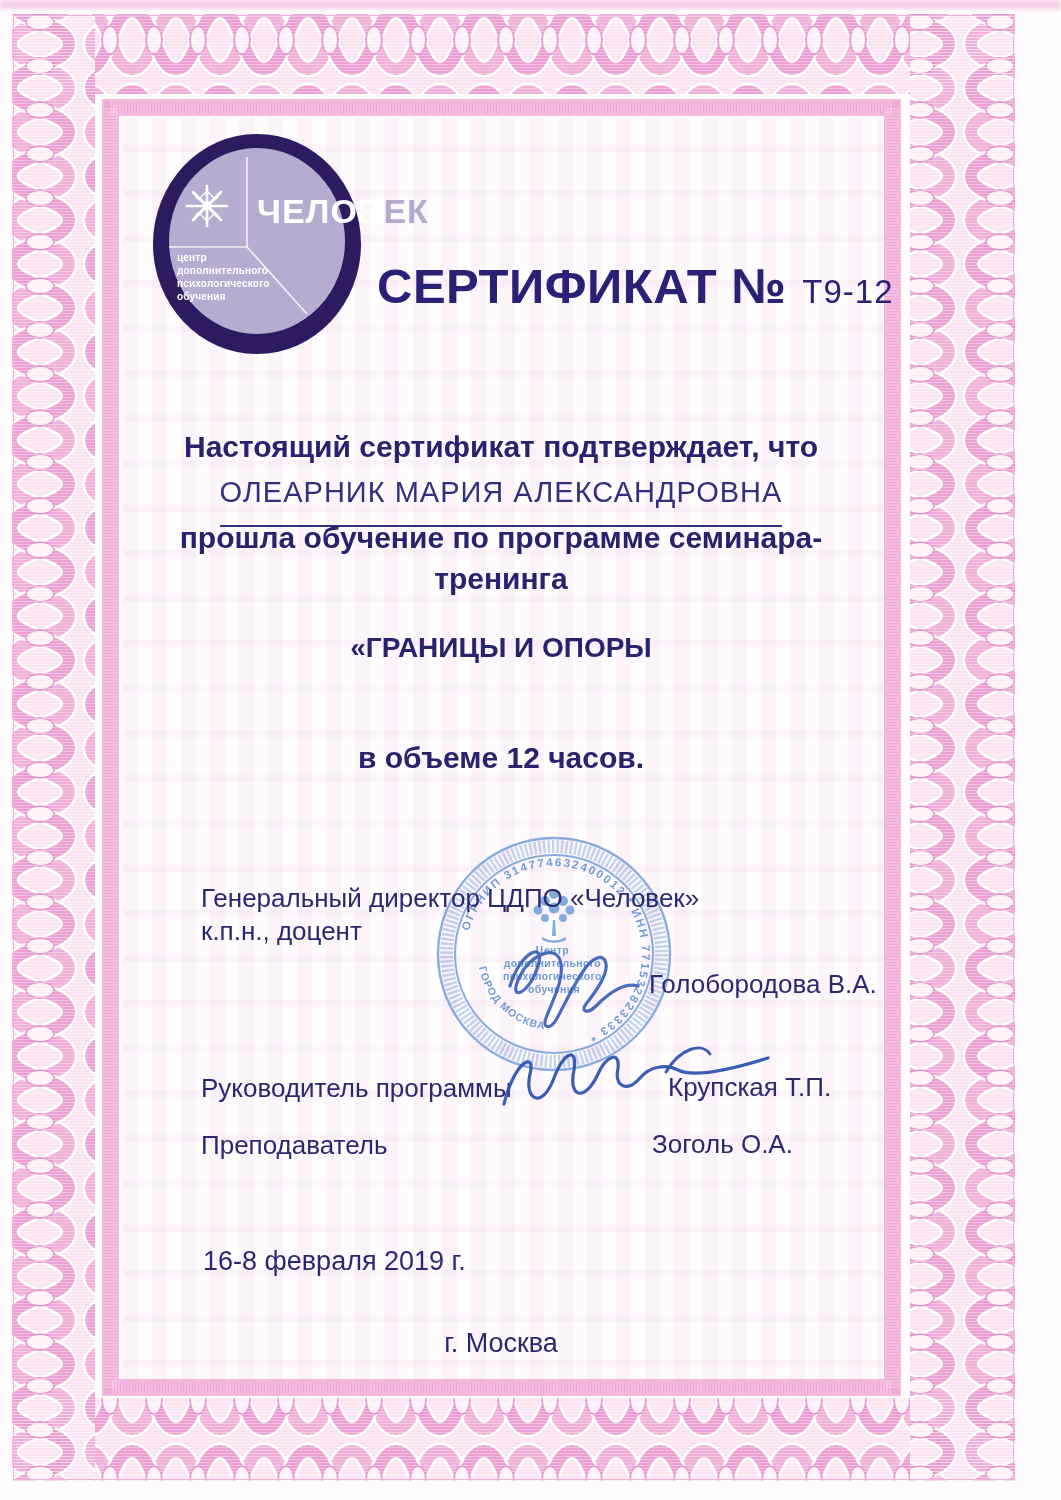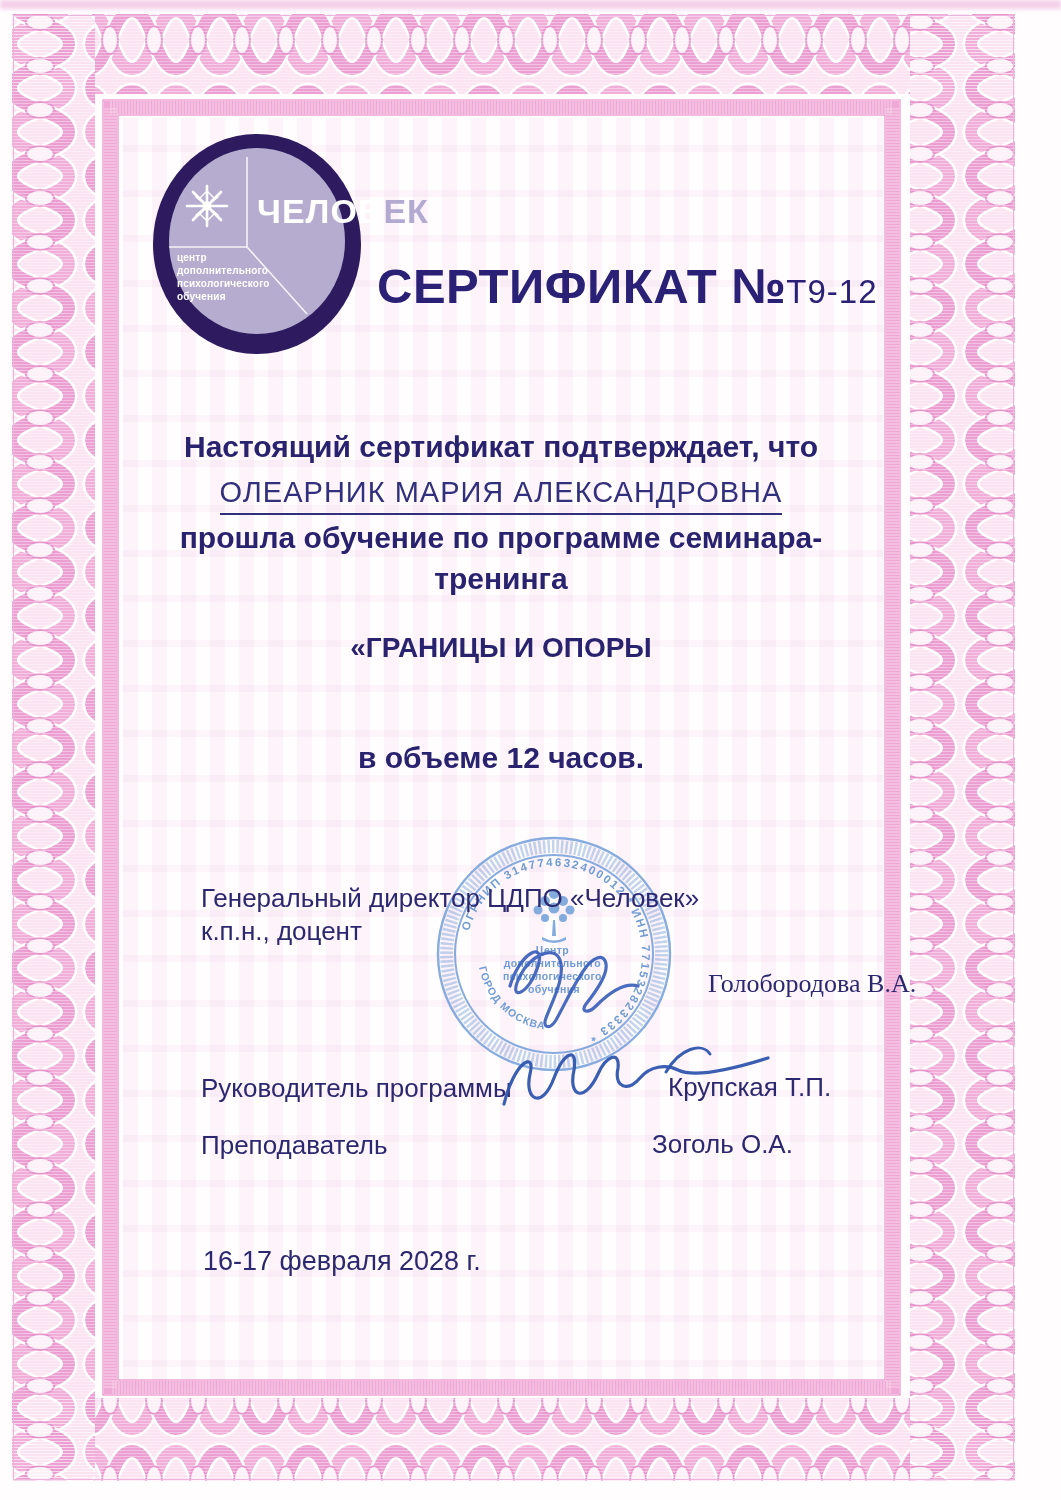--- a/index.html
+++ b/index.html
@@ -27,7 +27,7 @@
   
   .title{position:absolute;left:354px;top:258px;z-index:4;white-space:nowrap;}
   .title .t-main{font-size:49px;font-weight:800;color:#2a2176;letter-spacing:.5px;margin-left:23px;}
-  .title .t-num{font-size:33px;font-weight:400;color:#2a2176;letter-spacing:1px;margin-left:0;}
+  .title .t-num{font-size:33px;font-weight:400;color:#2a2176;letter-spacing:1px;margin-left:16px;}
   
   .content{position:absolute;left:123px;top:0;width:756px;height:1500px;z-index:2;}
   .cline{position:absolute;left:0;width:100%;text-align:center;font-weight:bold;font-size:30px;color:#29226e;white-space:nowrap;}

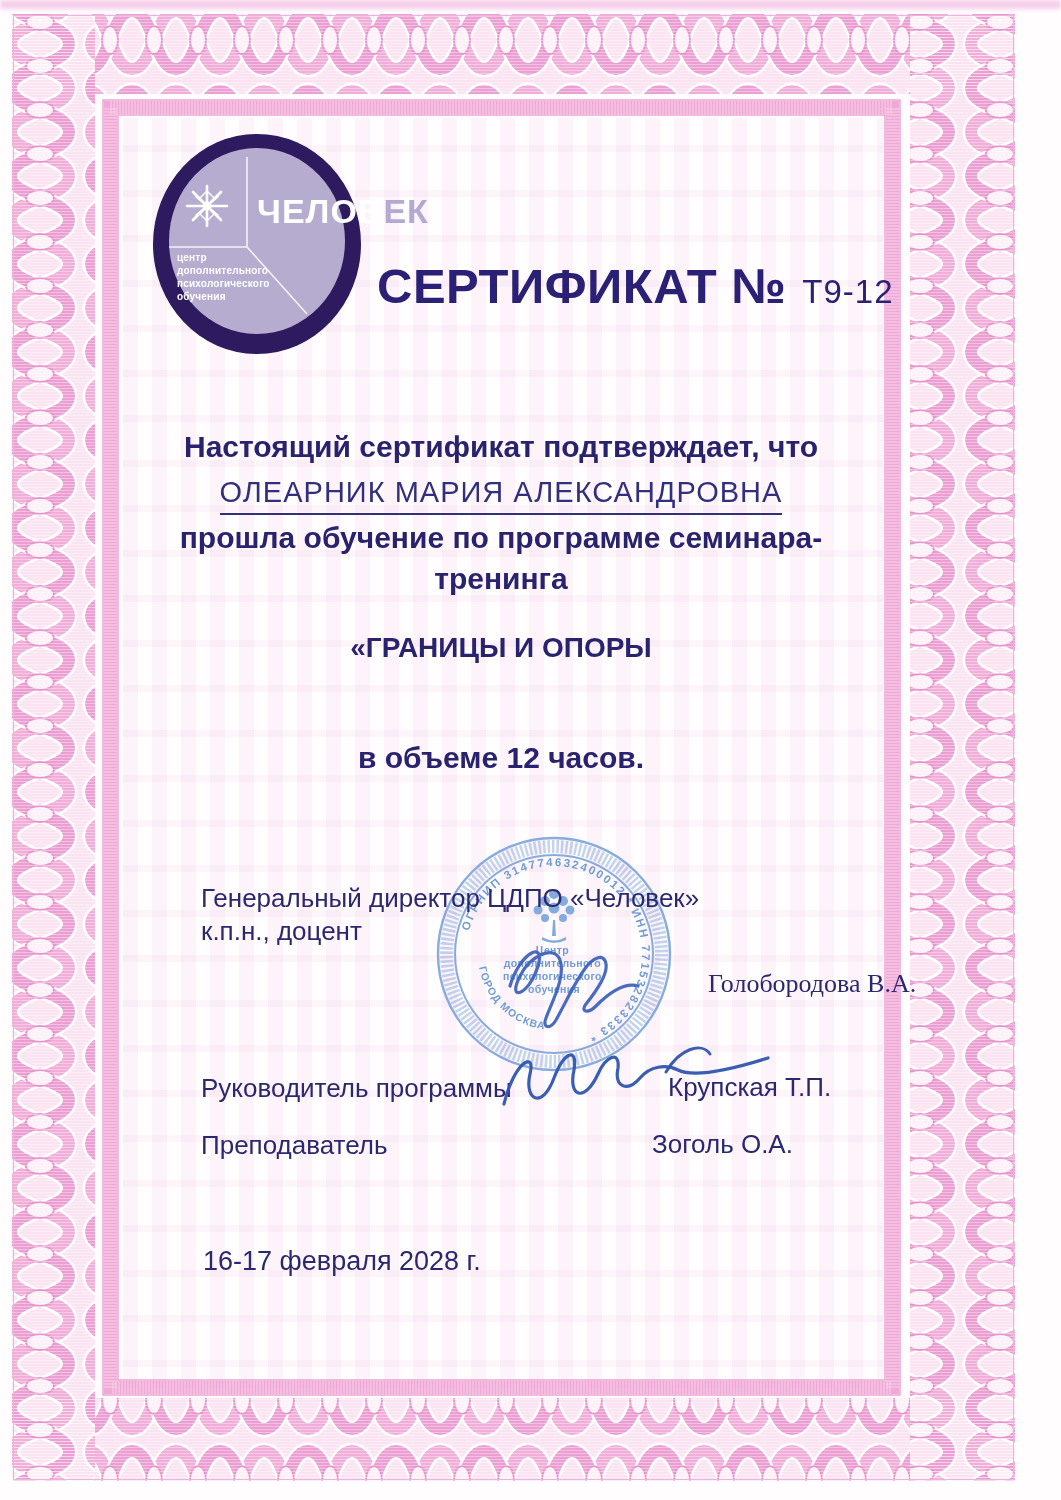--- a/index.html
+++ b/index.html
@@ -33,7 +33,7 @@
   .cline{position:absolute;left:0;width:100%;text-align:center;font-weight:bold;font-size:30px;color:#29226e;white-space:nowrap;}
   .cline.l1{top:430px;}
   .cline.name{top:476px;font-weight:400;font-size:29px;color:#322f7c;letter-spacing:1px;}
-  .cline.name span{border-bottom:2px solid #322f7c;padding-bottom:4px;display:inline-block;}
+  .cline.name span{border-bottom:2px solid #322f7c;padding-bottom:16px;display:inline-block;}
   .cline.l2{top:521px;}
   .cline.l3{top:562px;}
   .cline.p1{top:632px;font-size:28px;}

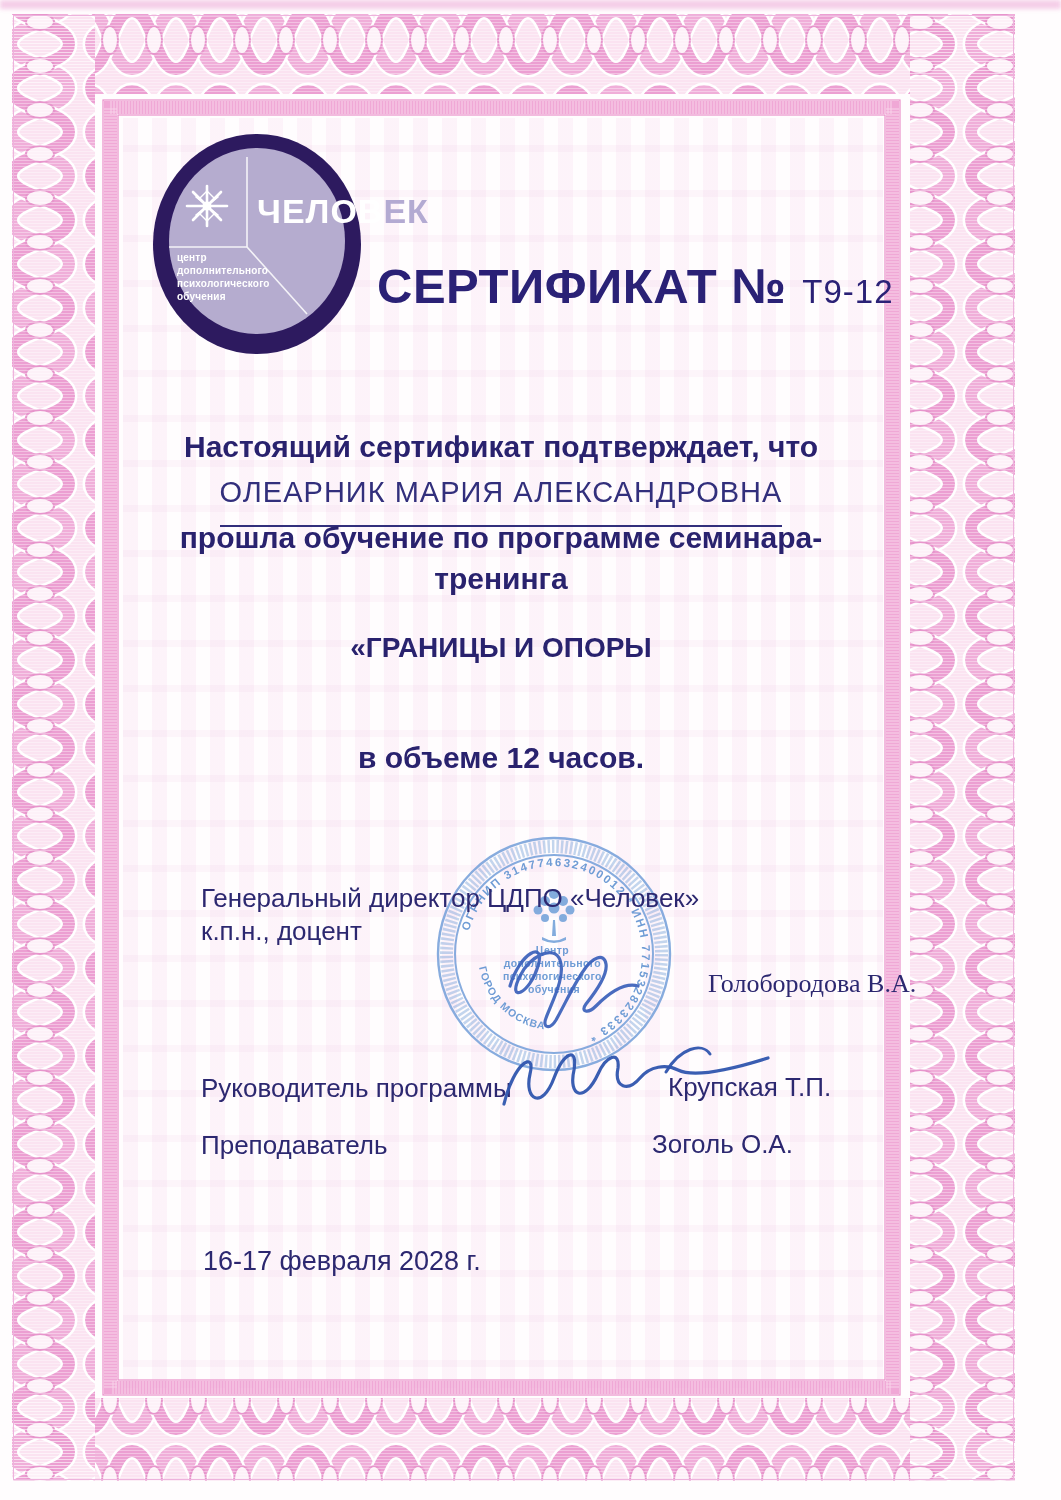--- a/index.html
+++ b/index.html
@@ -49,7 +49,7 @@
   .role{position:absolute;left:201px;z-index:3;font-size:26px;color:#2c2870;line-height:33px;white-space:nowrap;}
   .signame{position:absolute;z-index:3;font-size:26px;color:#2c2870;white-space:nowrap;}
   .row1-role{top:882px;}
-  .row1-name{left:708px;top:969px;font-family:Liberation Serif, serif;}
+  .row1-name{left:649px;top:969px;}
   .row2-role{top:1072px;}
   .row2-name{left:668px;top:1072px;}
   .row3-role{top:1129px;}

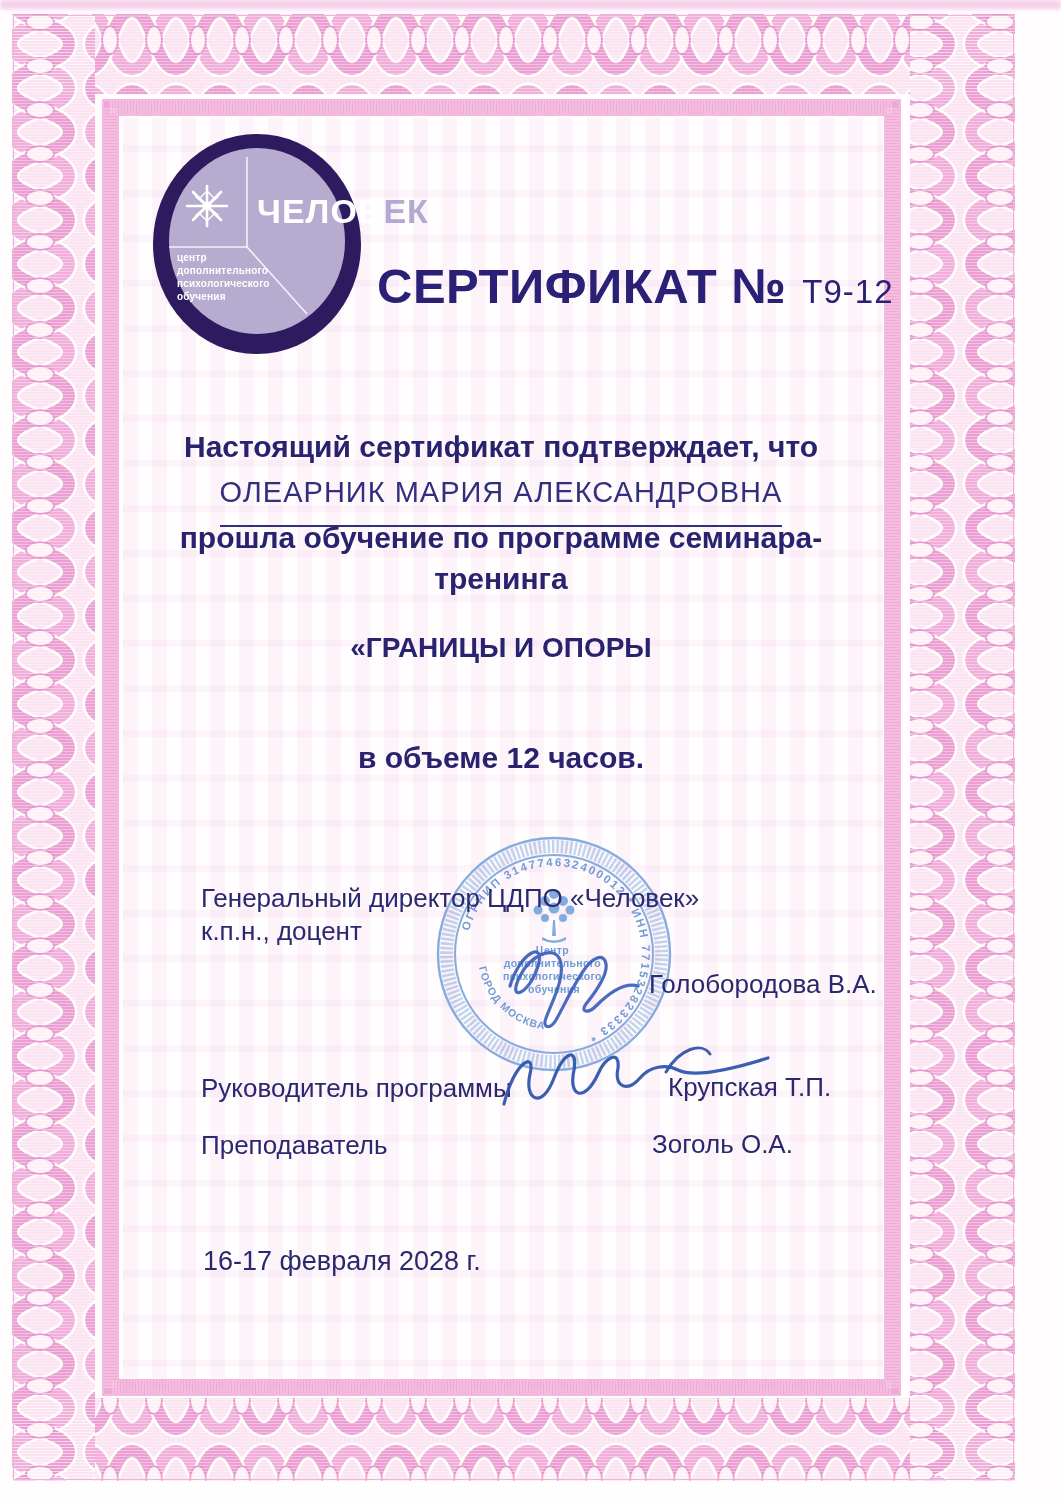--- a/index.html
+++ b/index.html
@@ -197,7 +197,7 @@
   <div class="role row3-role">Преподаватель</div>
   <div class="signame row3-name">Зоголь О.А.</div>
 
-  <div class="date">16-17 февраля 2028 г.</div>
+  <div class="date">16-8 февраля 2019 г.</div>
 
 </div>
 

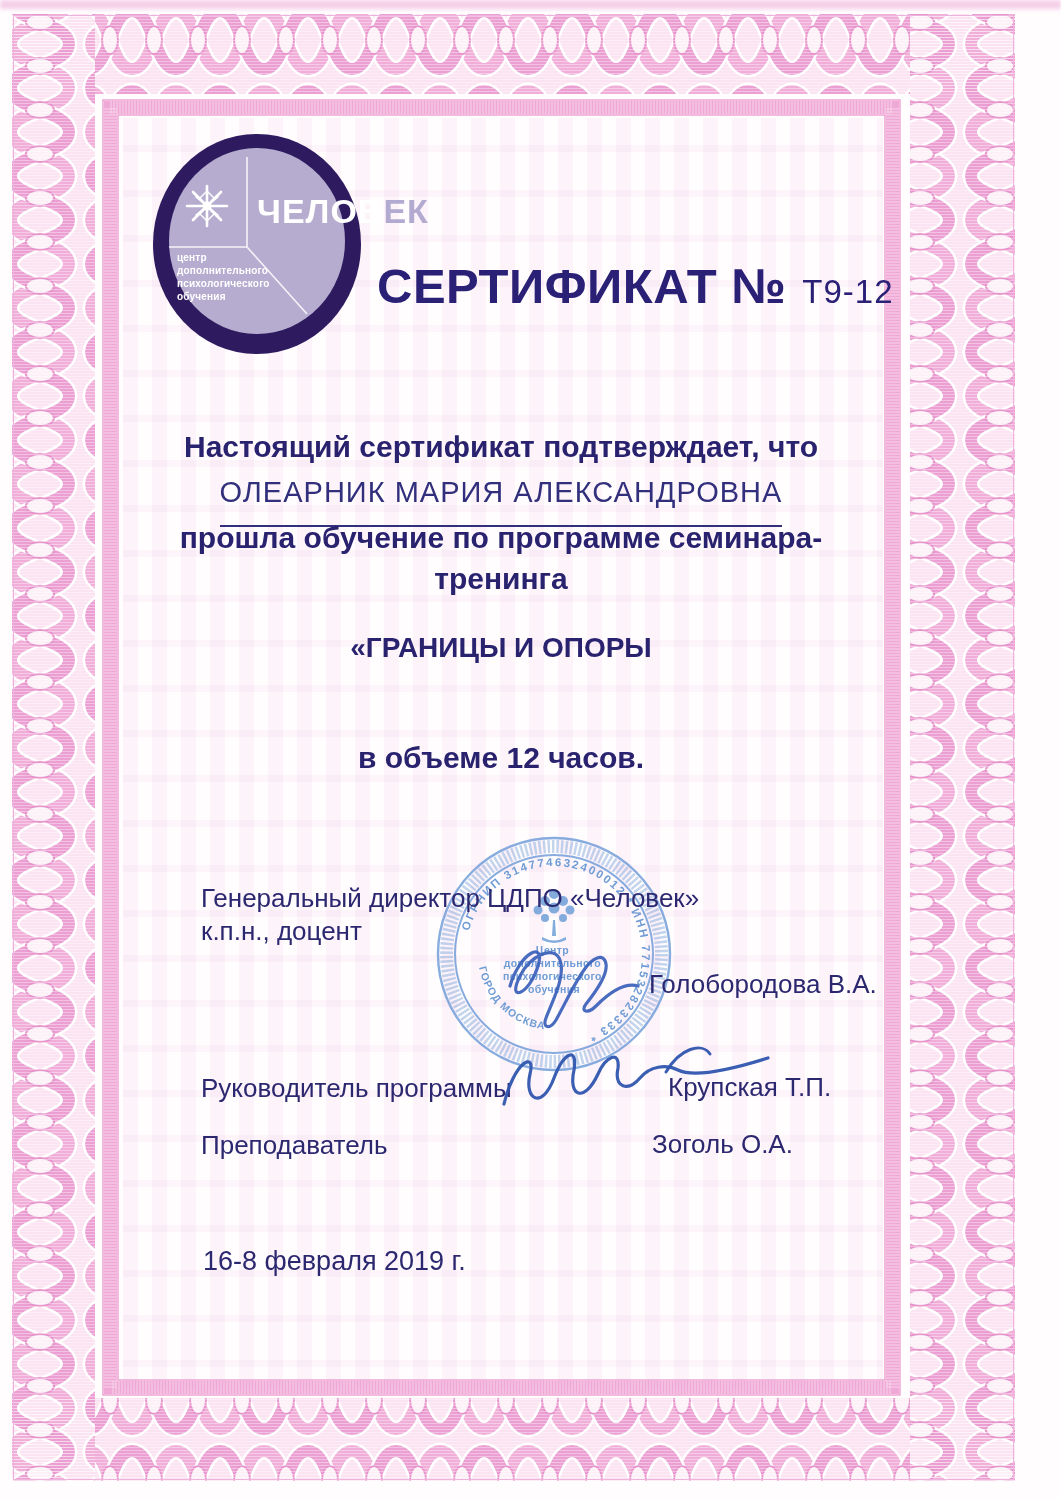--- a/index.html
+++ b/index.html
@@ -198,6 +198,7 @@
   <div class="signame row3-name">Зоголь О.А.</div>
 
   <div class="date">16-8 февраля 2019 г.</div>
+  <div class="city">г. Москва</div>
 
 </div>
 

